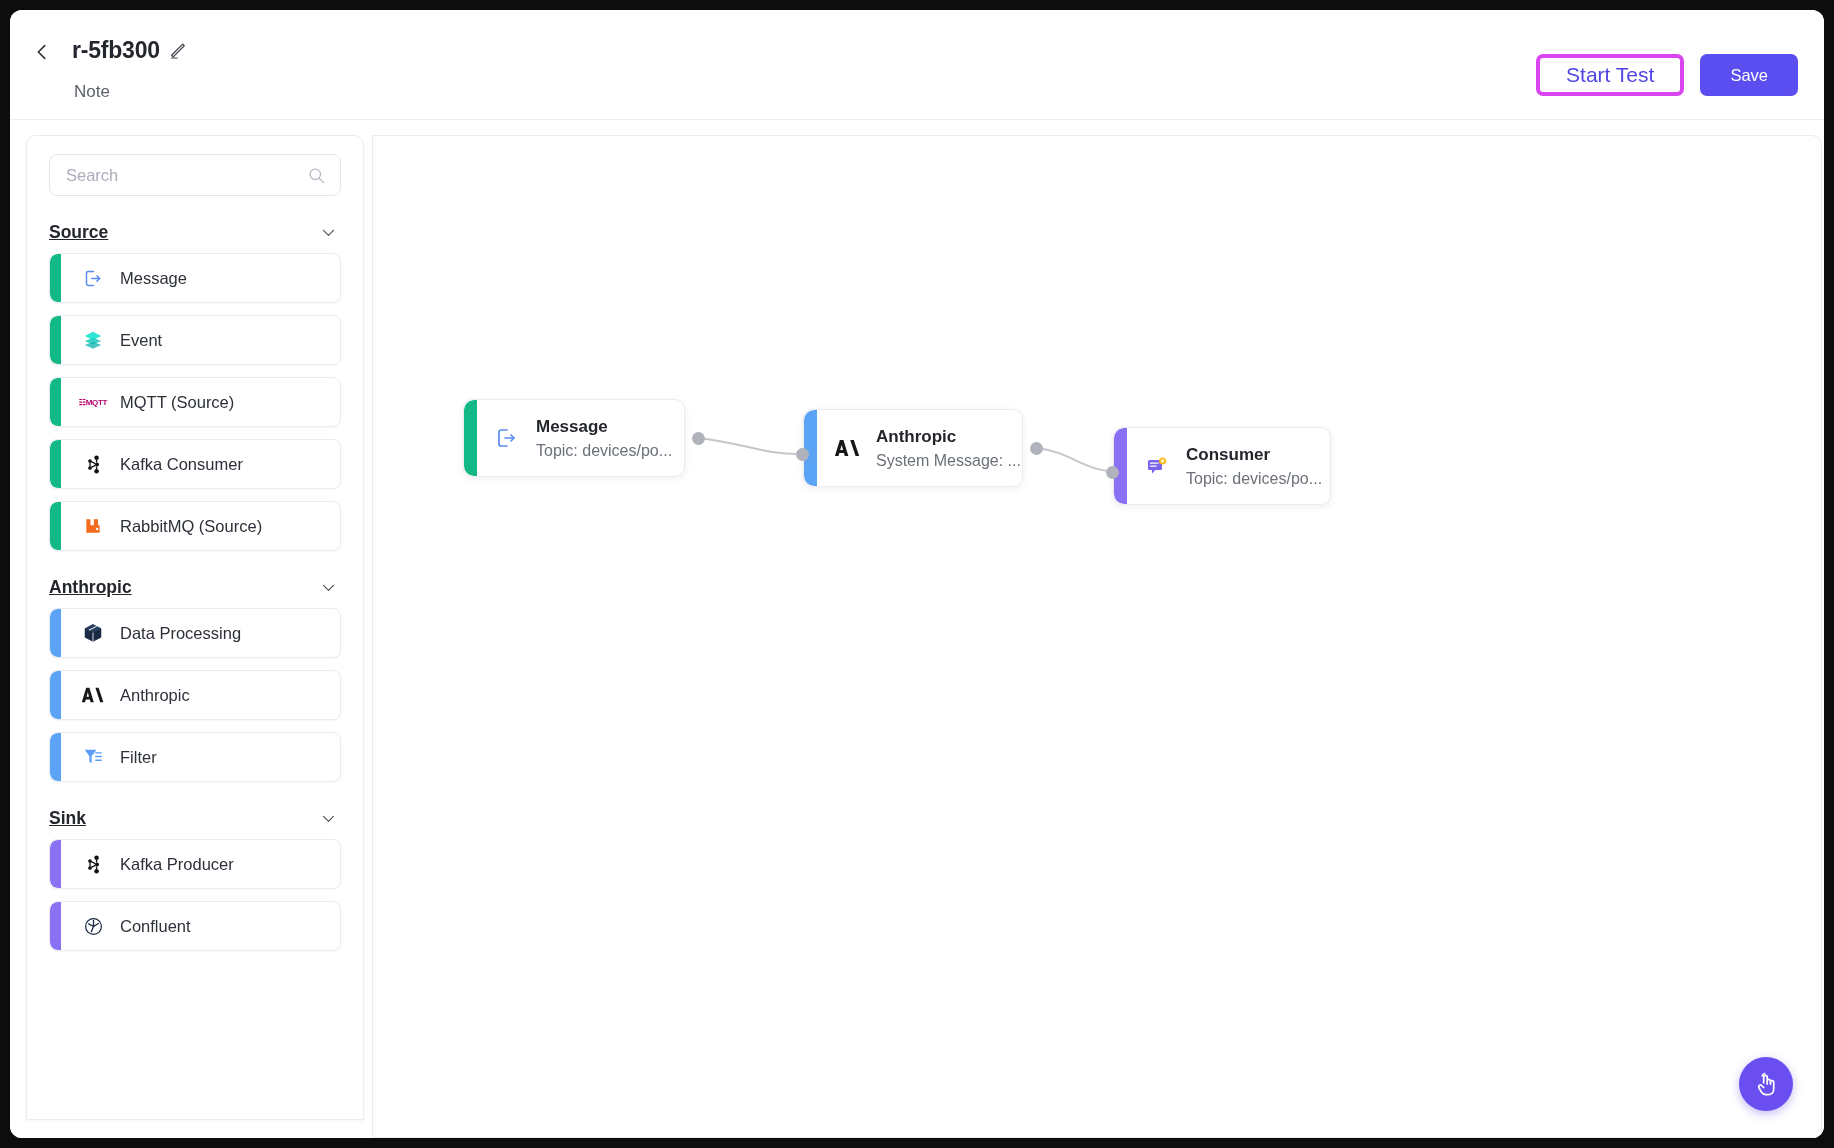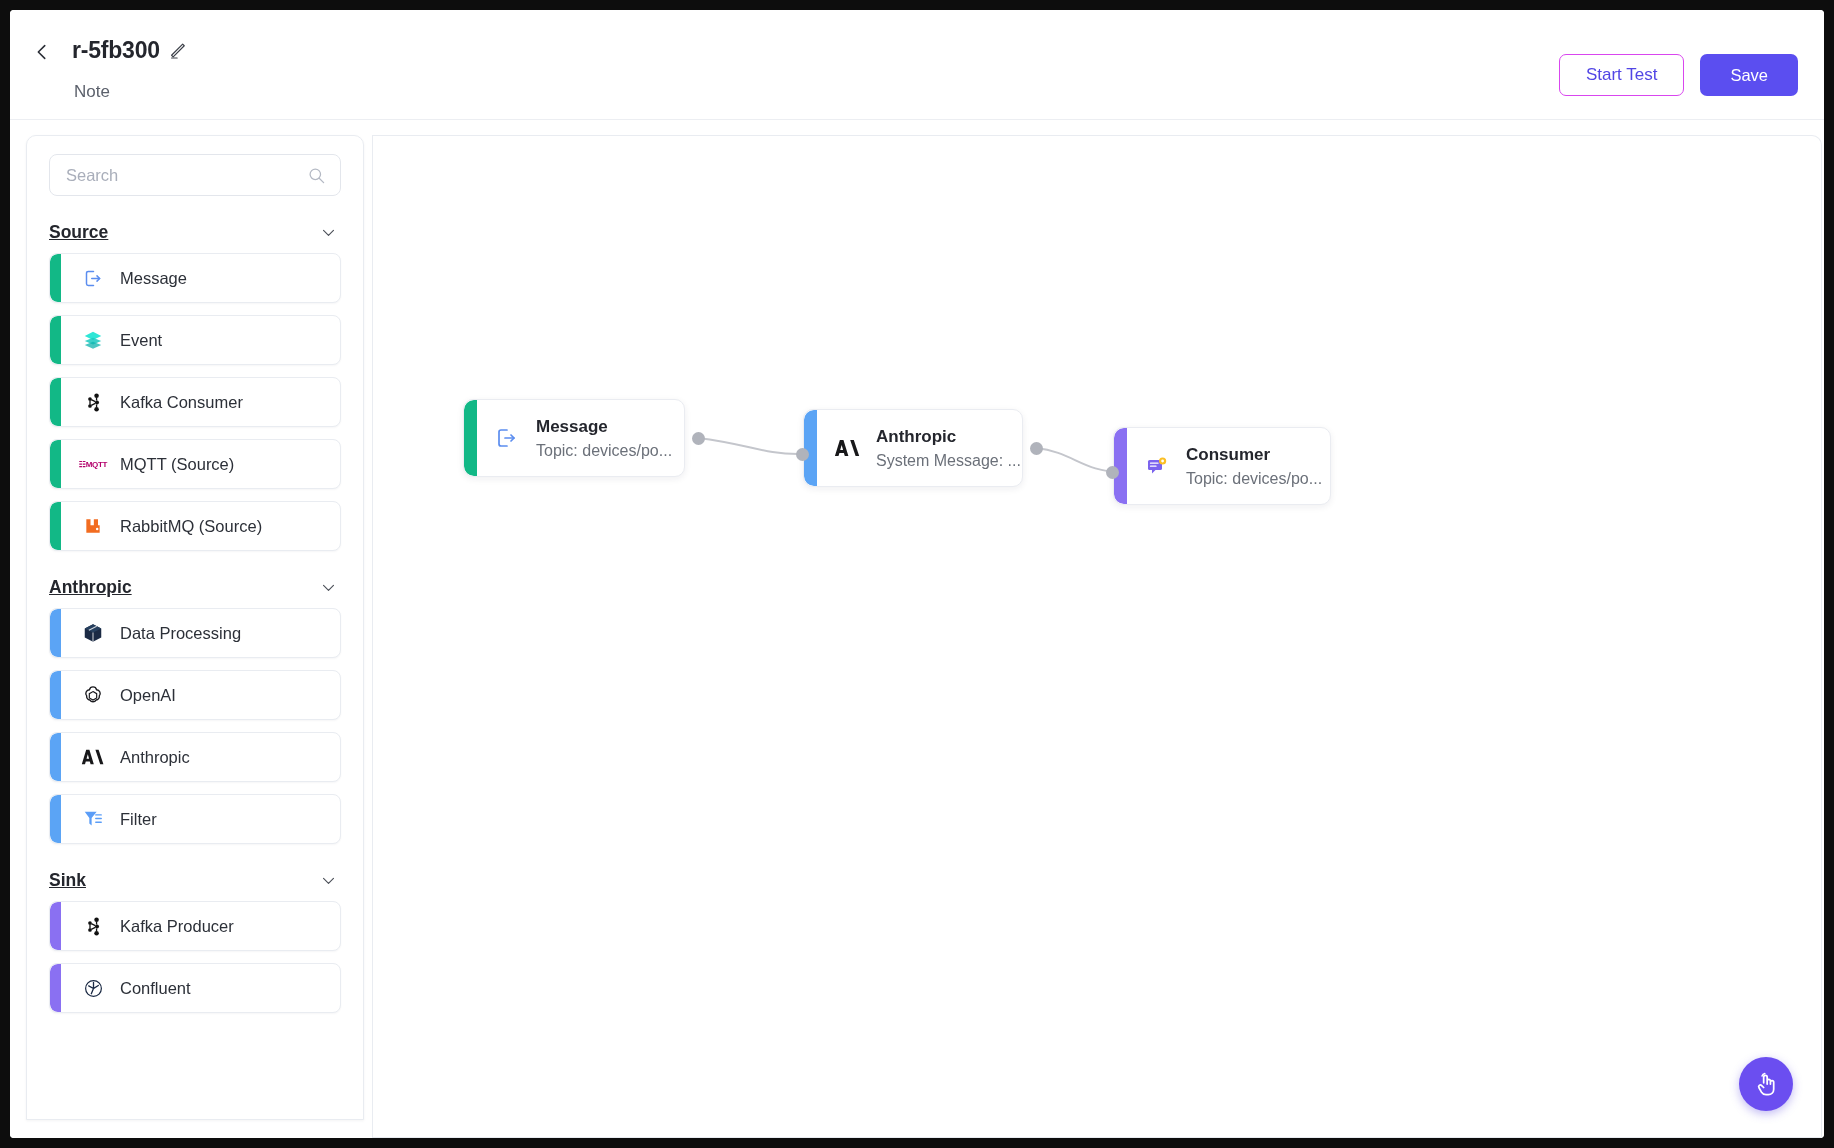--- a/index.html
+++ b/index.html
@@ -19,7 +19,7 @@
     position: relative;
     width: 1814px; height: 1128px;
     background: #ffffff;
-    border-radius: 4px;
+    border-radius: 12px;
     overflow: hidden;
   }
 

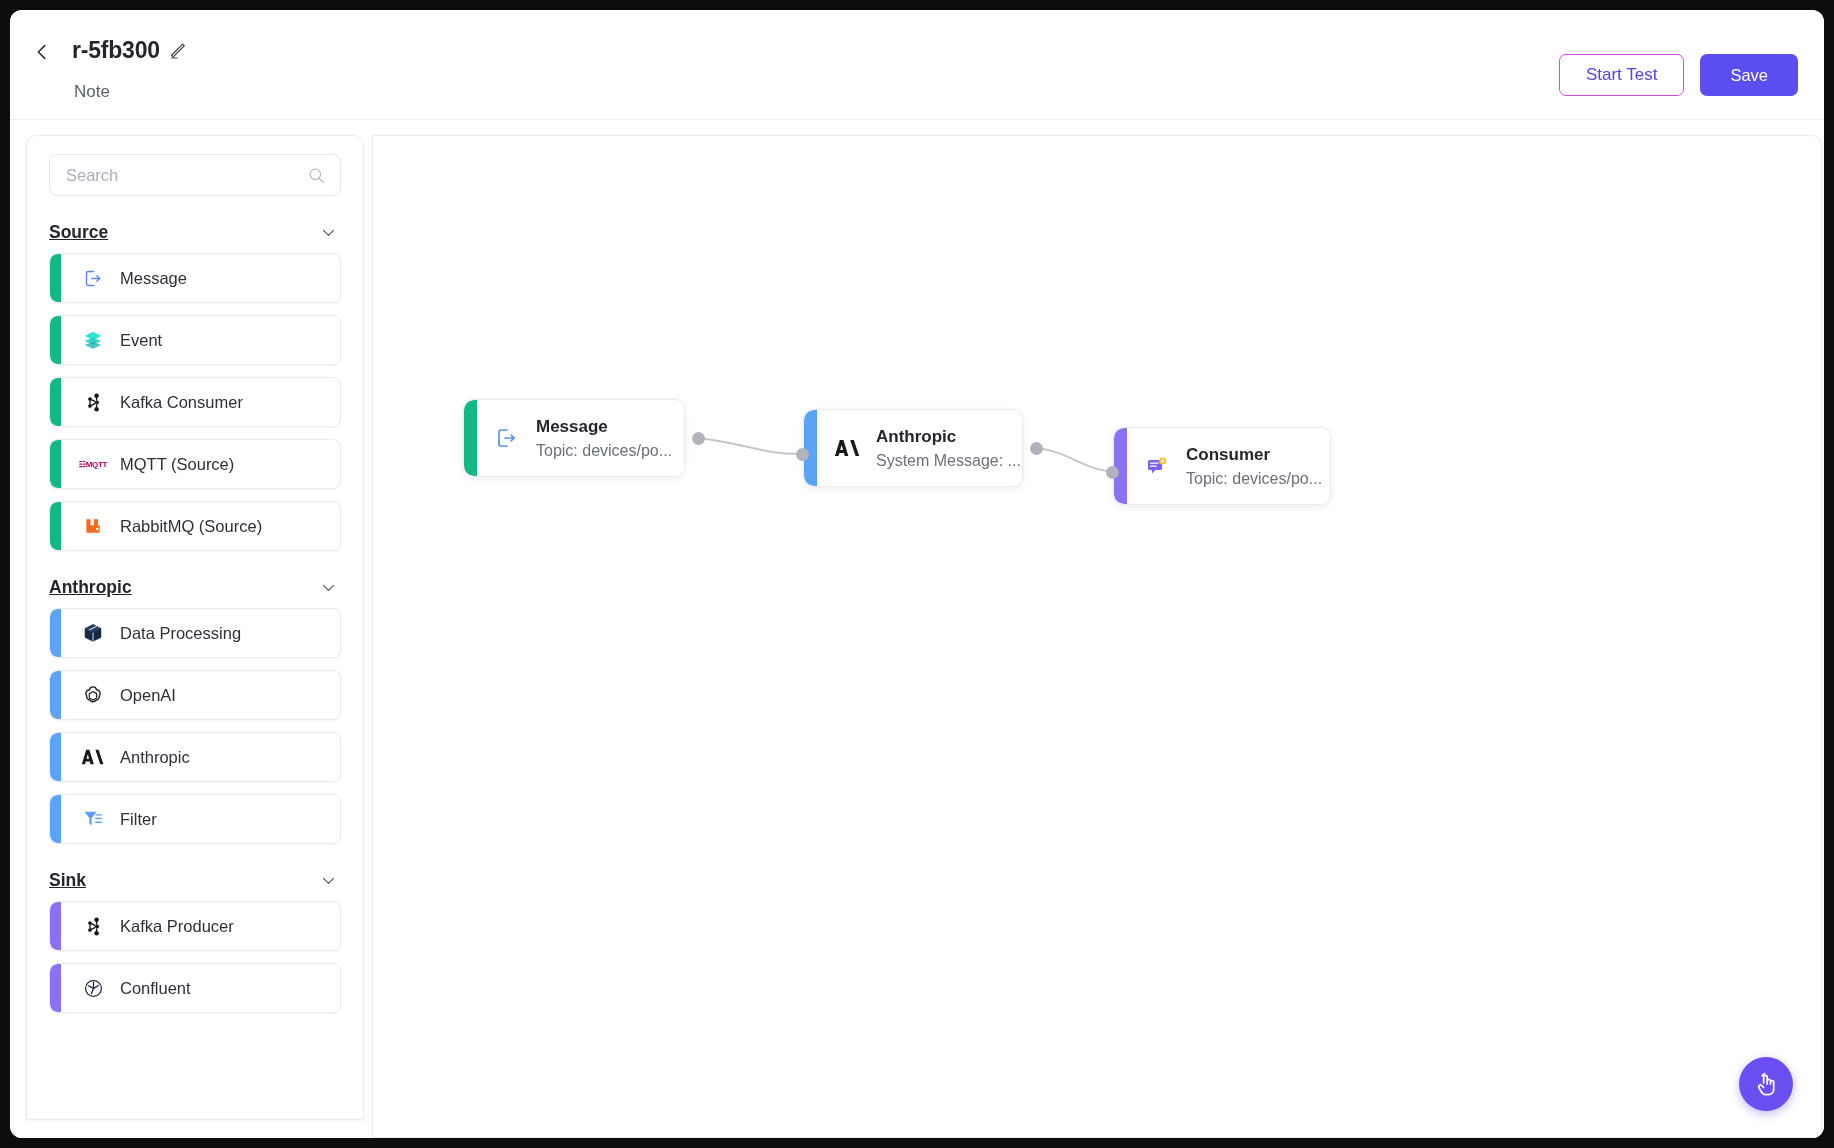--- a/index.html
+++ b/index.html
@@ -64,11 +64,11 @@
   .btn-outline {
     height: 42px;
     padding: 0 26px;
-    border: 1px solid #d946ef;
+    border: 4px solid #d946ef;
     border-radius: 7px;
     background: #ffffff;
     color: #5145e5;
-    font-size: 17px;
+    font-size: 21px;
     font-family: "Liberation Sans", sans-serif;
     cursor: pointer;
     display: flex; align-items: center;

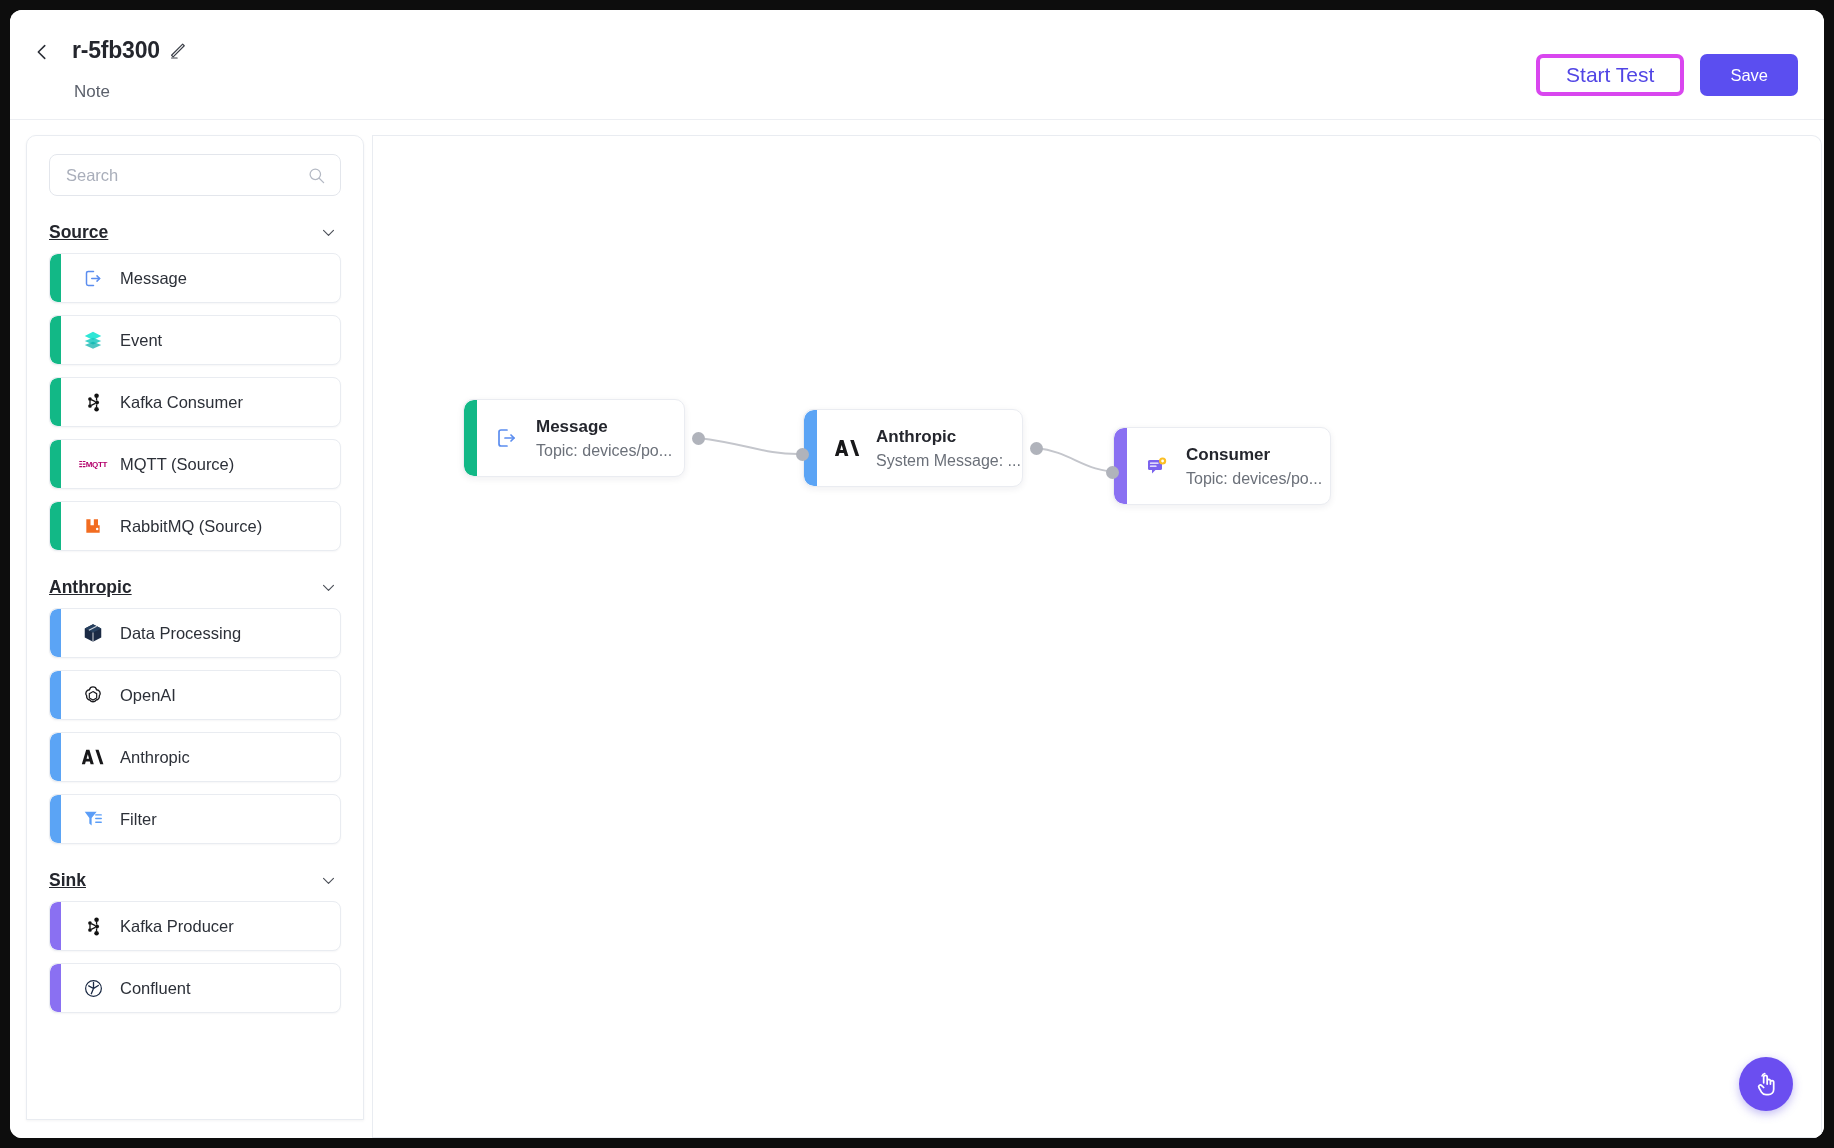--- a/index.html
+++ b/index.html
@@ -346,6 +346,14 @@
         <div class="palette-item">
           <span class="bar bar-source"></span>
           <span class="pi-icon">
+            <span class="mqtt-logo">☷MQTT</span>
+          </span>
+          <span class="pi-label">MQTT (Source)</span>
+        </div>
+
+        <div class="palette-item">
+          <span class="bar bar-source"></span>
+          <span class="pi-icon">
             <svg width="21" height="21" viewBox="0 0 24 24">
               <circle cx="15.5" cy="4.2" r="2.6" fill="#111"></circle>
               <circle cx="15.5" cy="19.8" r="2.6" fill="#111"></circle>
@@ -360,14 +368,6 @@
             </svg>
           </span>
           <span class="pi-label">Kafka Consumer</span>
-        </div>
-
-        <div class="palette-item">
-          <span class="bar bar-source"></span>
-          <span class="pi-icon">
-            <span class="mqtt-logo">☷MQTT</span>
-          </span>
-          <span class="pi-label">MQTT (Source)</span>
         </div>
 
         <div class="palette-item">

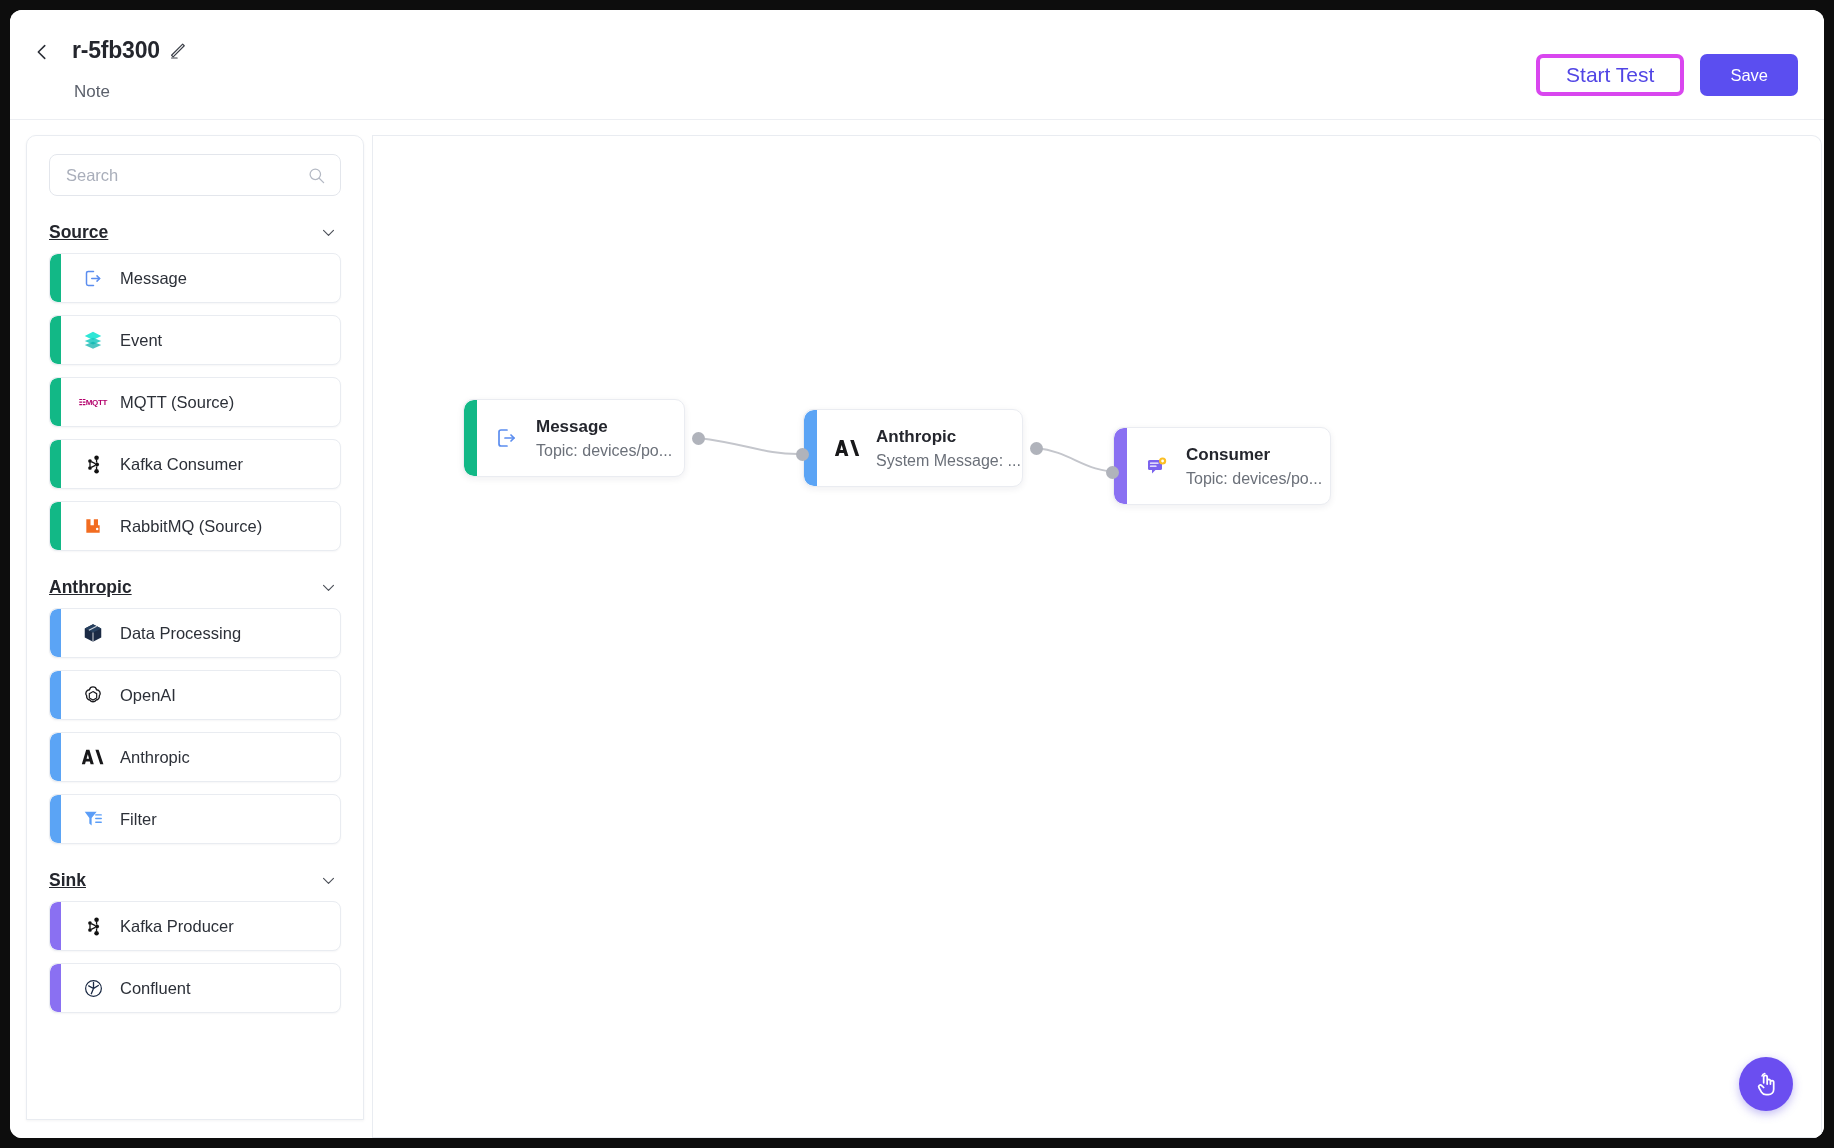--- a/index.html
+++ b/index.html
@@ -403,16 +403,6 @@
           <span class="pi-label">Data Processing</span>
         </div>
 
-        <div class="palette-item">
-          <span class="bar bar-processing"></span>
-          <span class="pi-icon">
-            <svg width="22" height="22" viewBox="0 0 24 24" fill="none">
-              <path d="M12 3.2 a4 4 0 0 1 3.9 3.1 a4 4 0 0 1 3 6.6 a4 4 0 0 1-3.5 4.6 a4 4 0 0 1-6.8 0 a4 4 0 0 1-3.5-4.6 a4 4 0 0 1 3-6.6 A4 4 0 0 1 12 3.2Z" stroke="#1b1b1f" stroke-width="1.5"></path>
-              <path d="M12 8.3 L16 10.6 V15.2 L12 17.5 L8 15.2 V10.6 Z" stroke="#1b1b1f" stroke-width="1.3"></path>
-            </svg>
-          </span>
-          <span class="pi-label">OpenAI</span>
-        </div>
 
         <div class="palette-item">
           <span class="bar bar-processing"></span>

